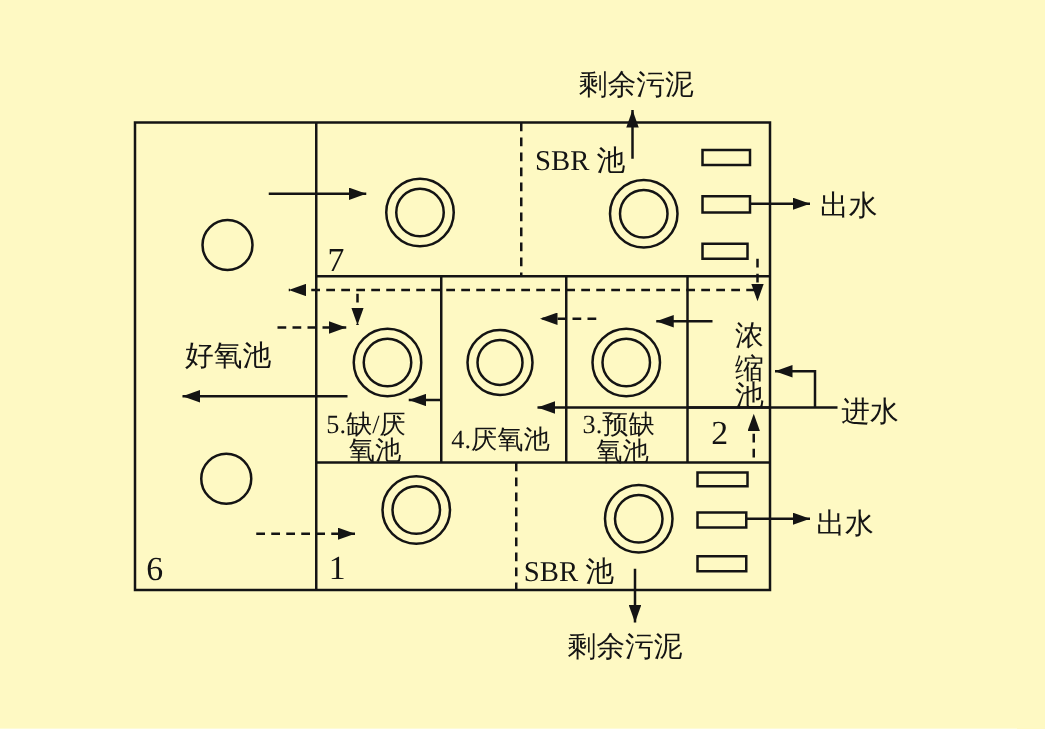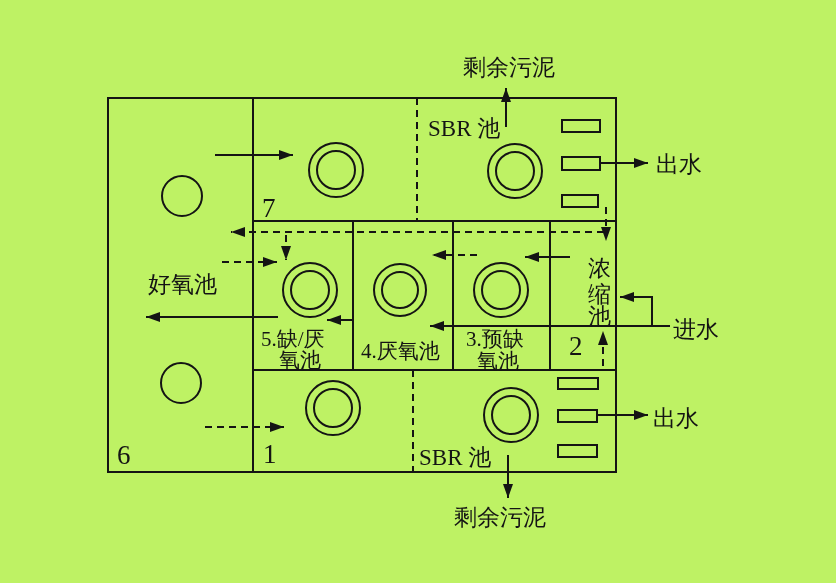--- a/index.html
+++ b/index.html
@@ -10,7 +10,7 @@
     position: relative;
     width: 836px;
     height: 583px;
-    background: #bef264;
+    background: #fef9c3;
     overflow: hidden;
   }
   svg text {

